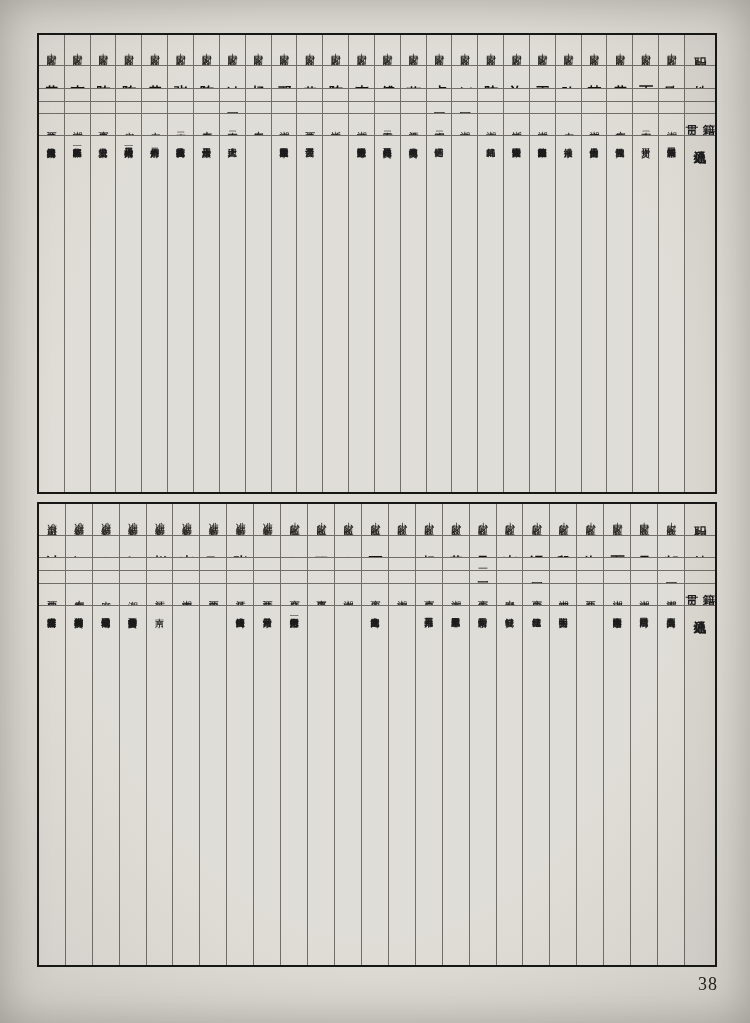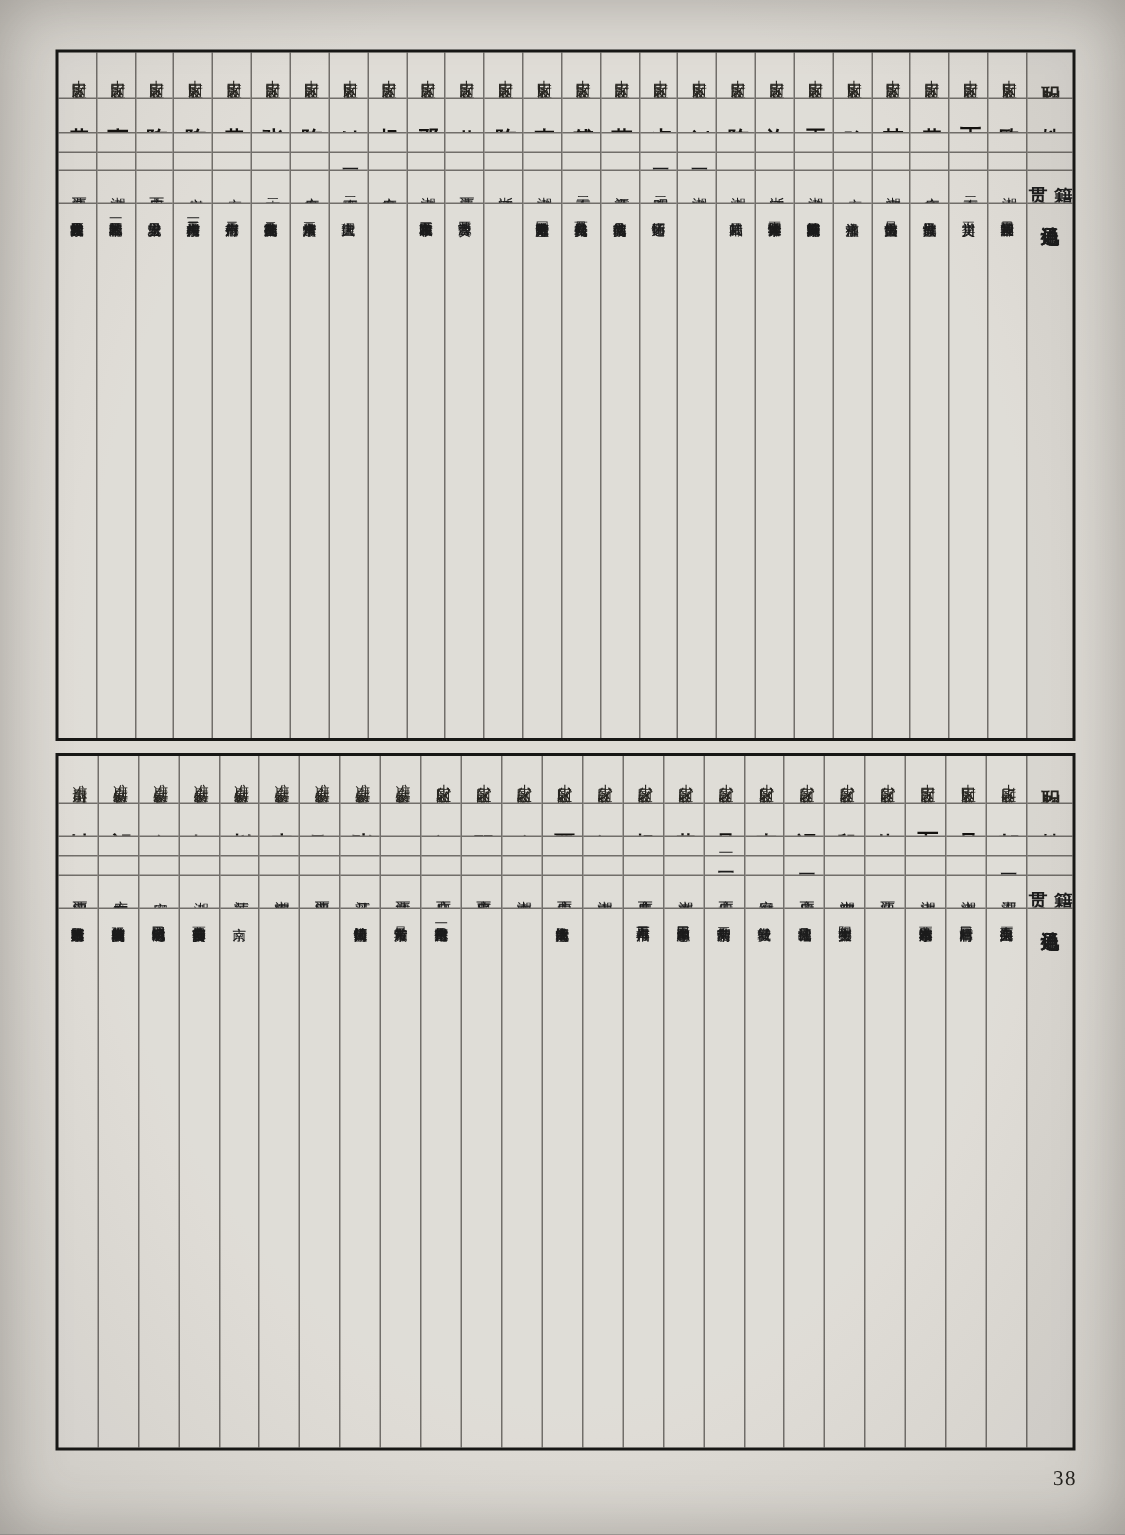--- a/index.html
+++ b/index.html
@@ -54,7 +54,7 @@
   .h-addr{letter-spacing:28px;}
   .page-num{
     position:absolute;right:32px;bottom:28px;
-    font-size:14px;color:#23211d;letter-spacing:1px;
+    font-size:18px;color:#23211d;letter-spacing:1px;
   }
 </style>
 </head>

